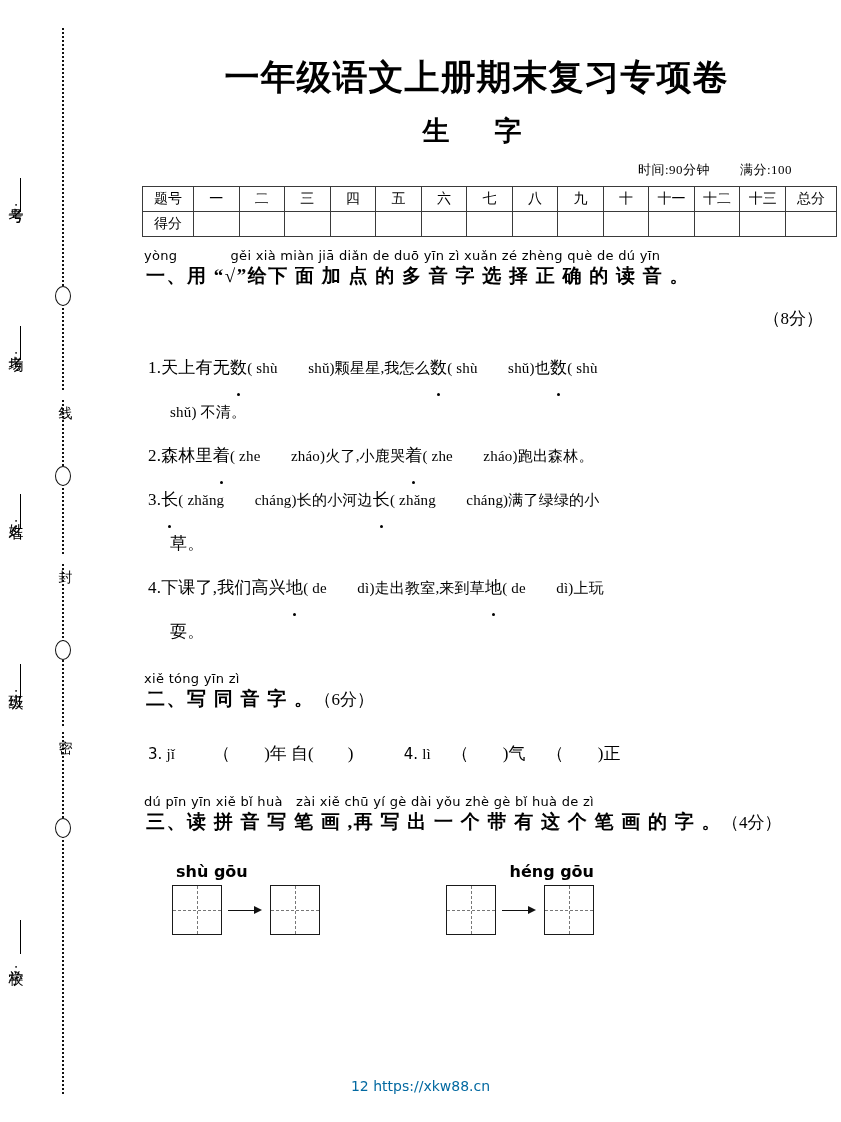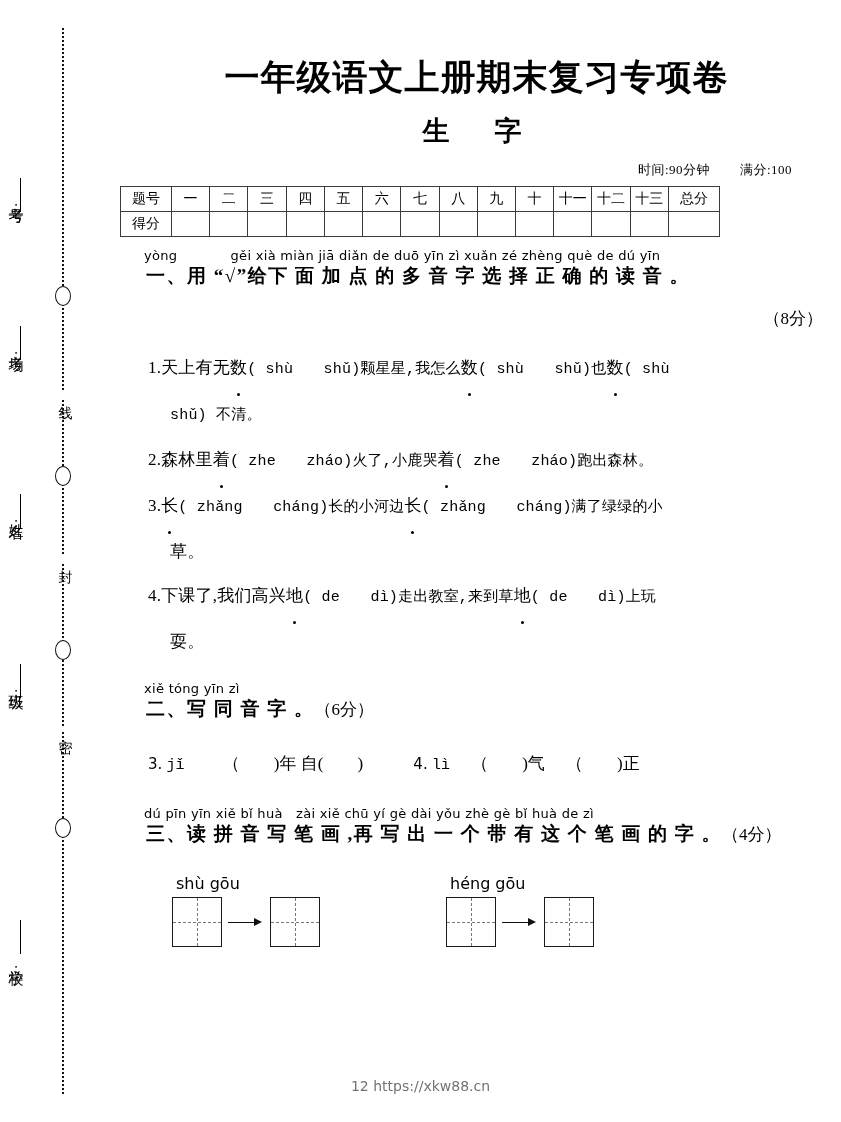--- a/index.html
+++ b/index.html
@@ -111,8 +111,9 @@
   }
   table.score-table {
     border-collapse: collapse;
-    width: 600px;
+    width: 695px;
     table-layout: fixed;
+    margin-left: 22px;
   }
   table.score-table td {
     border: 1px solid #3a3a3a;

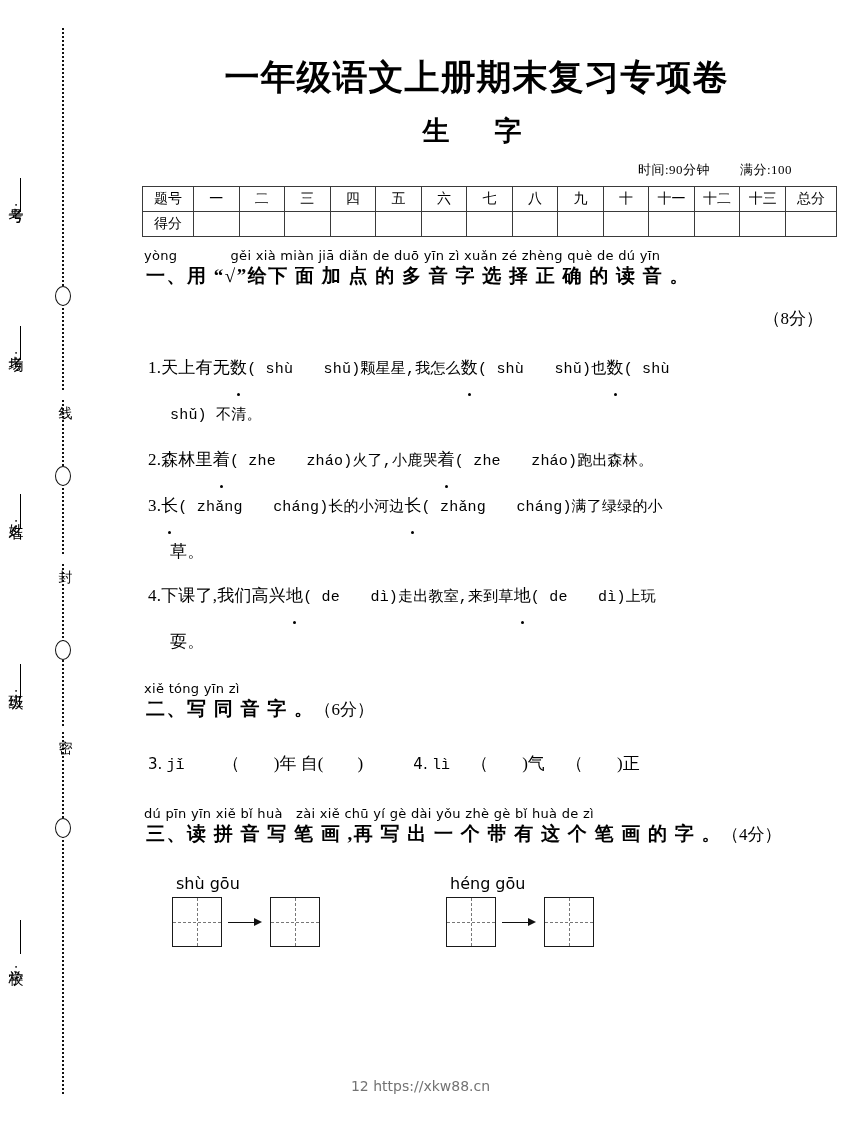--- a/index.html
+++ b/index.html
@@ -186,7 +186,7 @@
     background: #000;
   }
   .py {
-    font-family: Liberation Mono, monospace;
+    font-family: Liberation Serif, serif;
     font-size: 15px;
   }
 

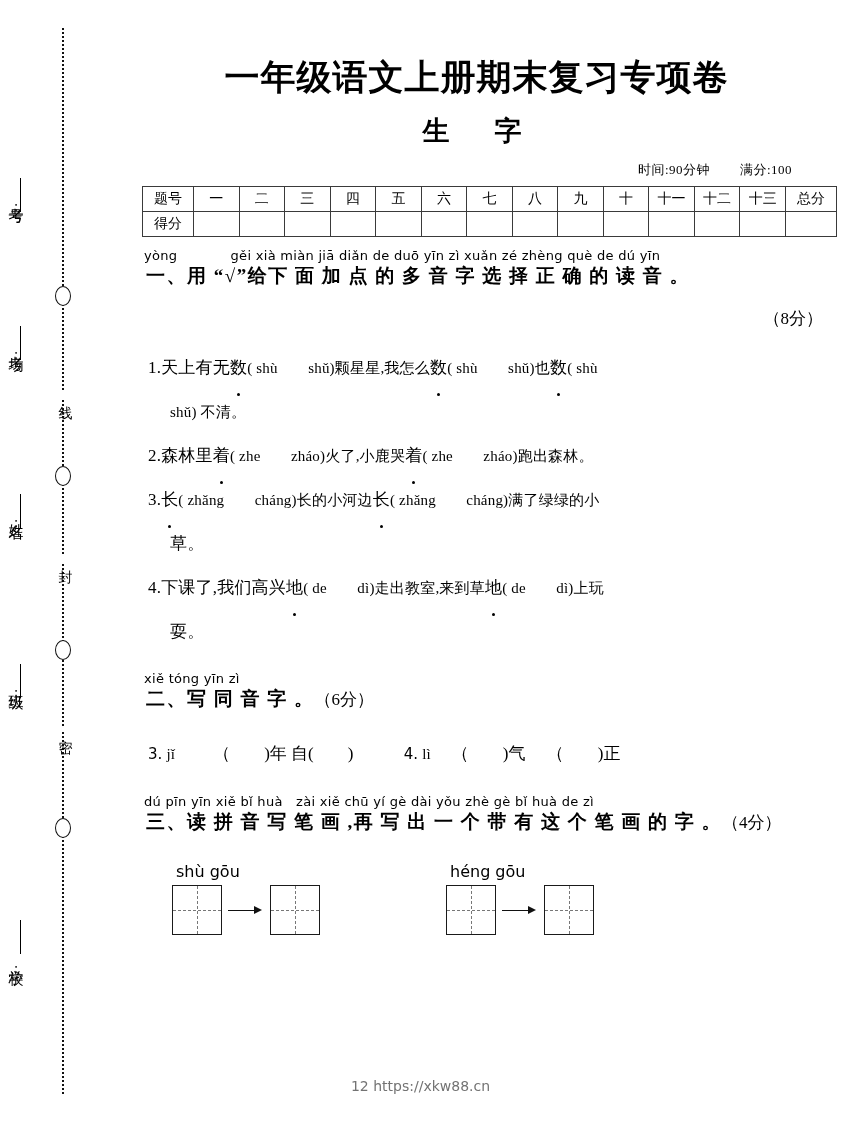--- a/index.html
+++ b/index.html
@@ -216,6 +216,7 @@
     margin-left: 4px;
     margin-bottom: 4px;
     white-space: nowrap;
+    font-weight: bold;
   }
   .grid-row {
     display: flex;

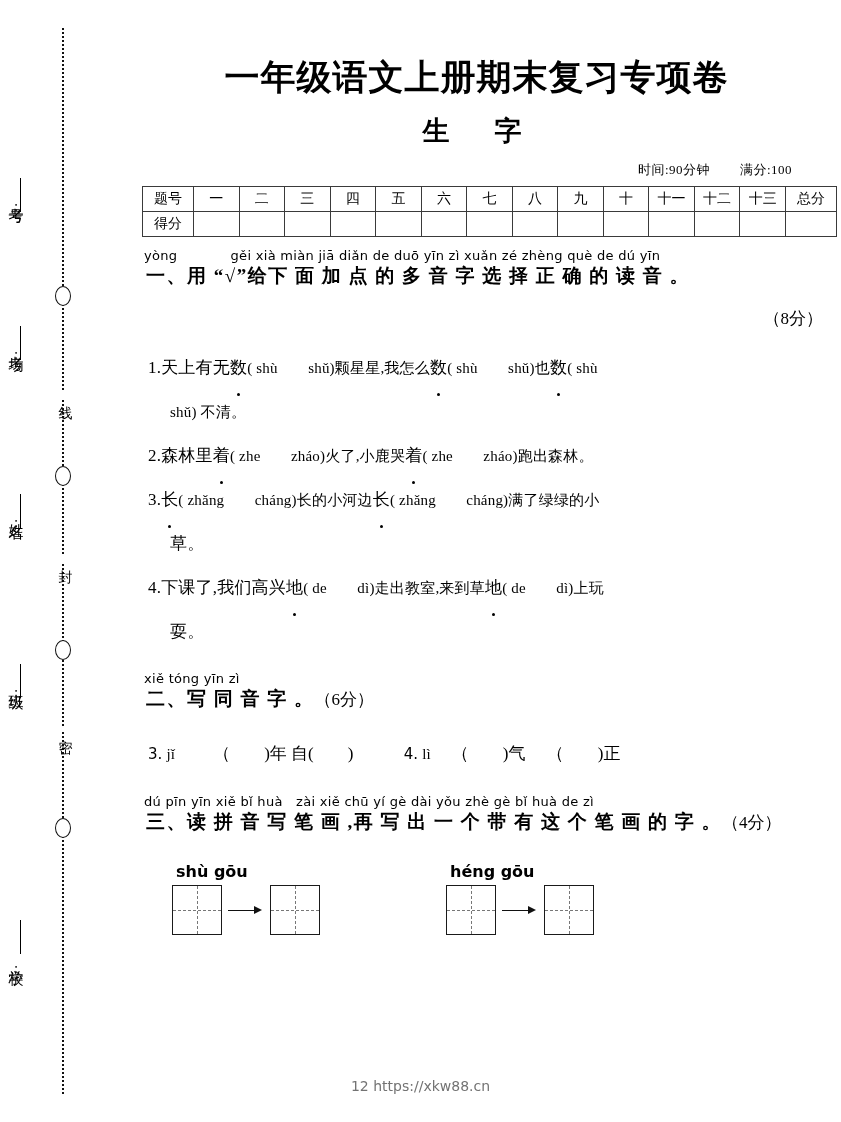--- a/index.html
+++ b/index.html
@@ -417,7 +417,7 @@
           </div>
         </div>
 
-        <div class="stroke-group" style="left:332px;">
+        <div class="stroke-group" style="left:332px;text-align:right;">
           <div class="stroke-label">héng gōu</div>
           <div class="grid-row">
             <div class="tianzi"></div>

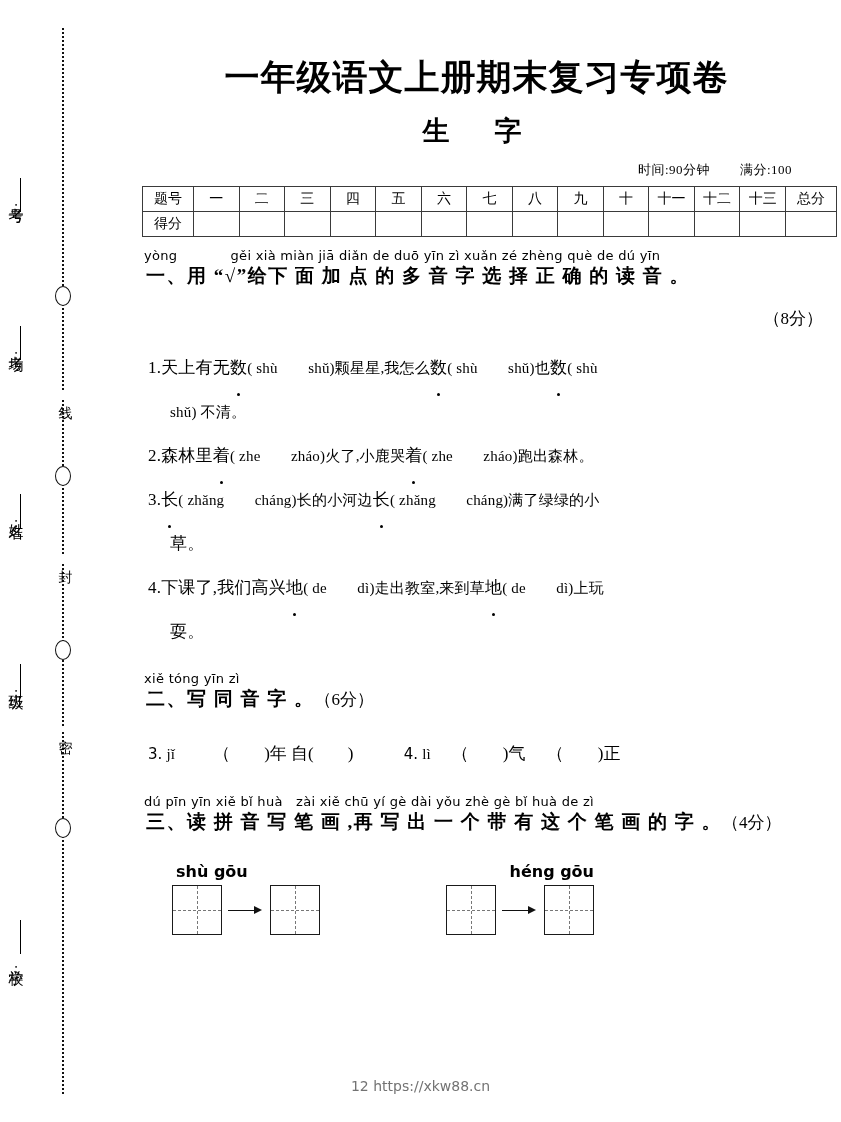--- a/index.html
+++ b/index.html
@@ -279,7 +279,7 @@
     text-align: center;
     font-family: "DejaVu Sans", "Liberation Sans", sans-serif;
     font-size: 14px;
-    color: #737373;
+    color: #0369a1;
   }
 </style>
 </head>

